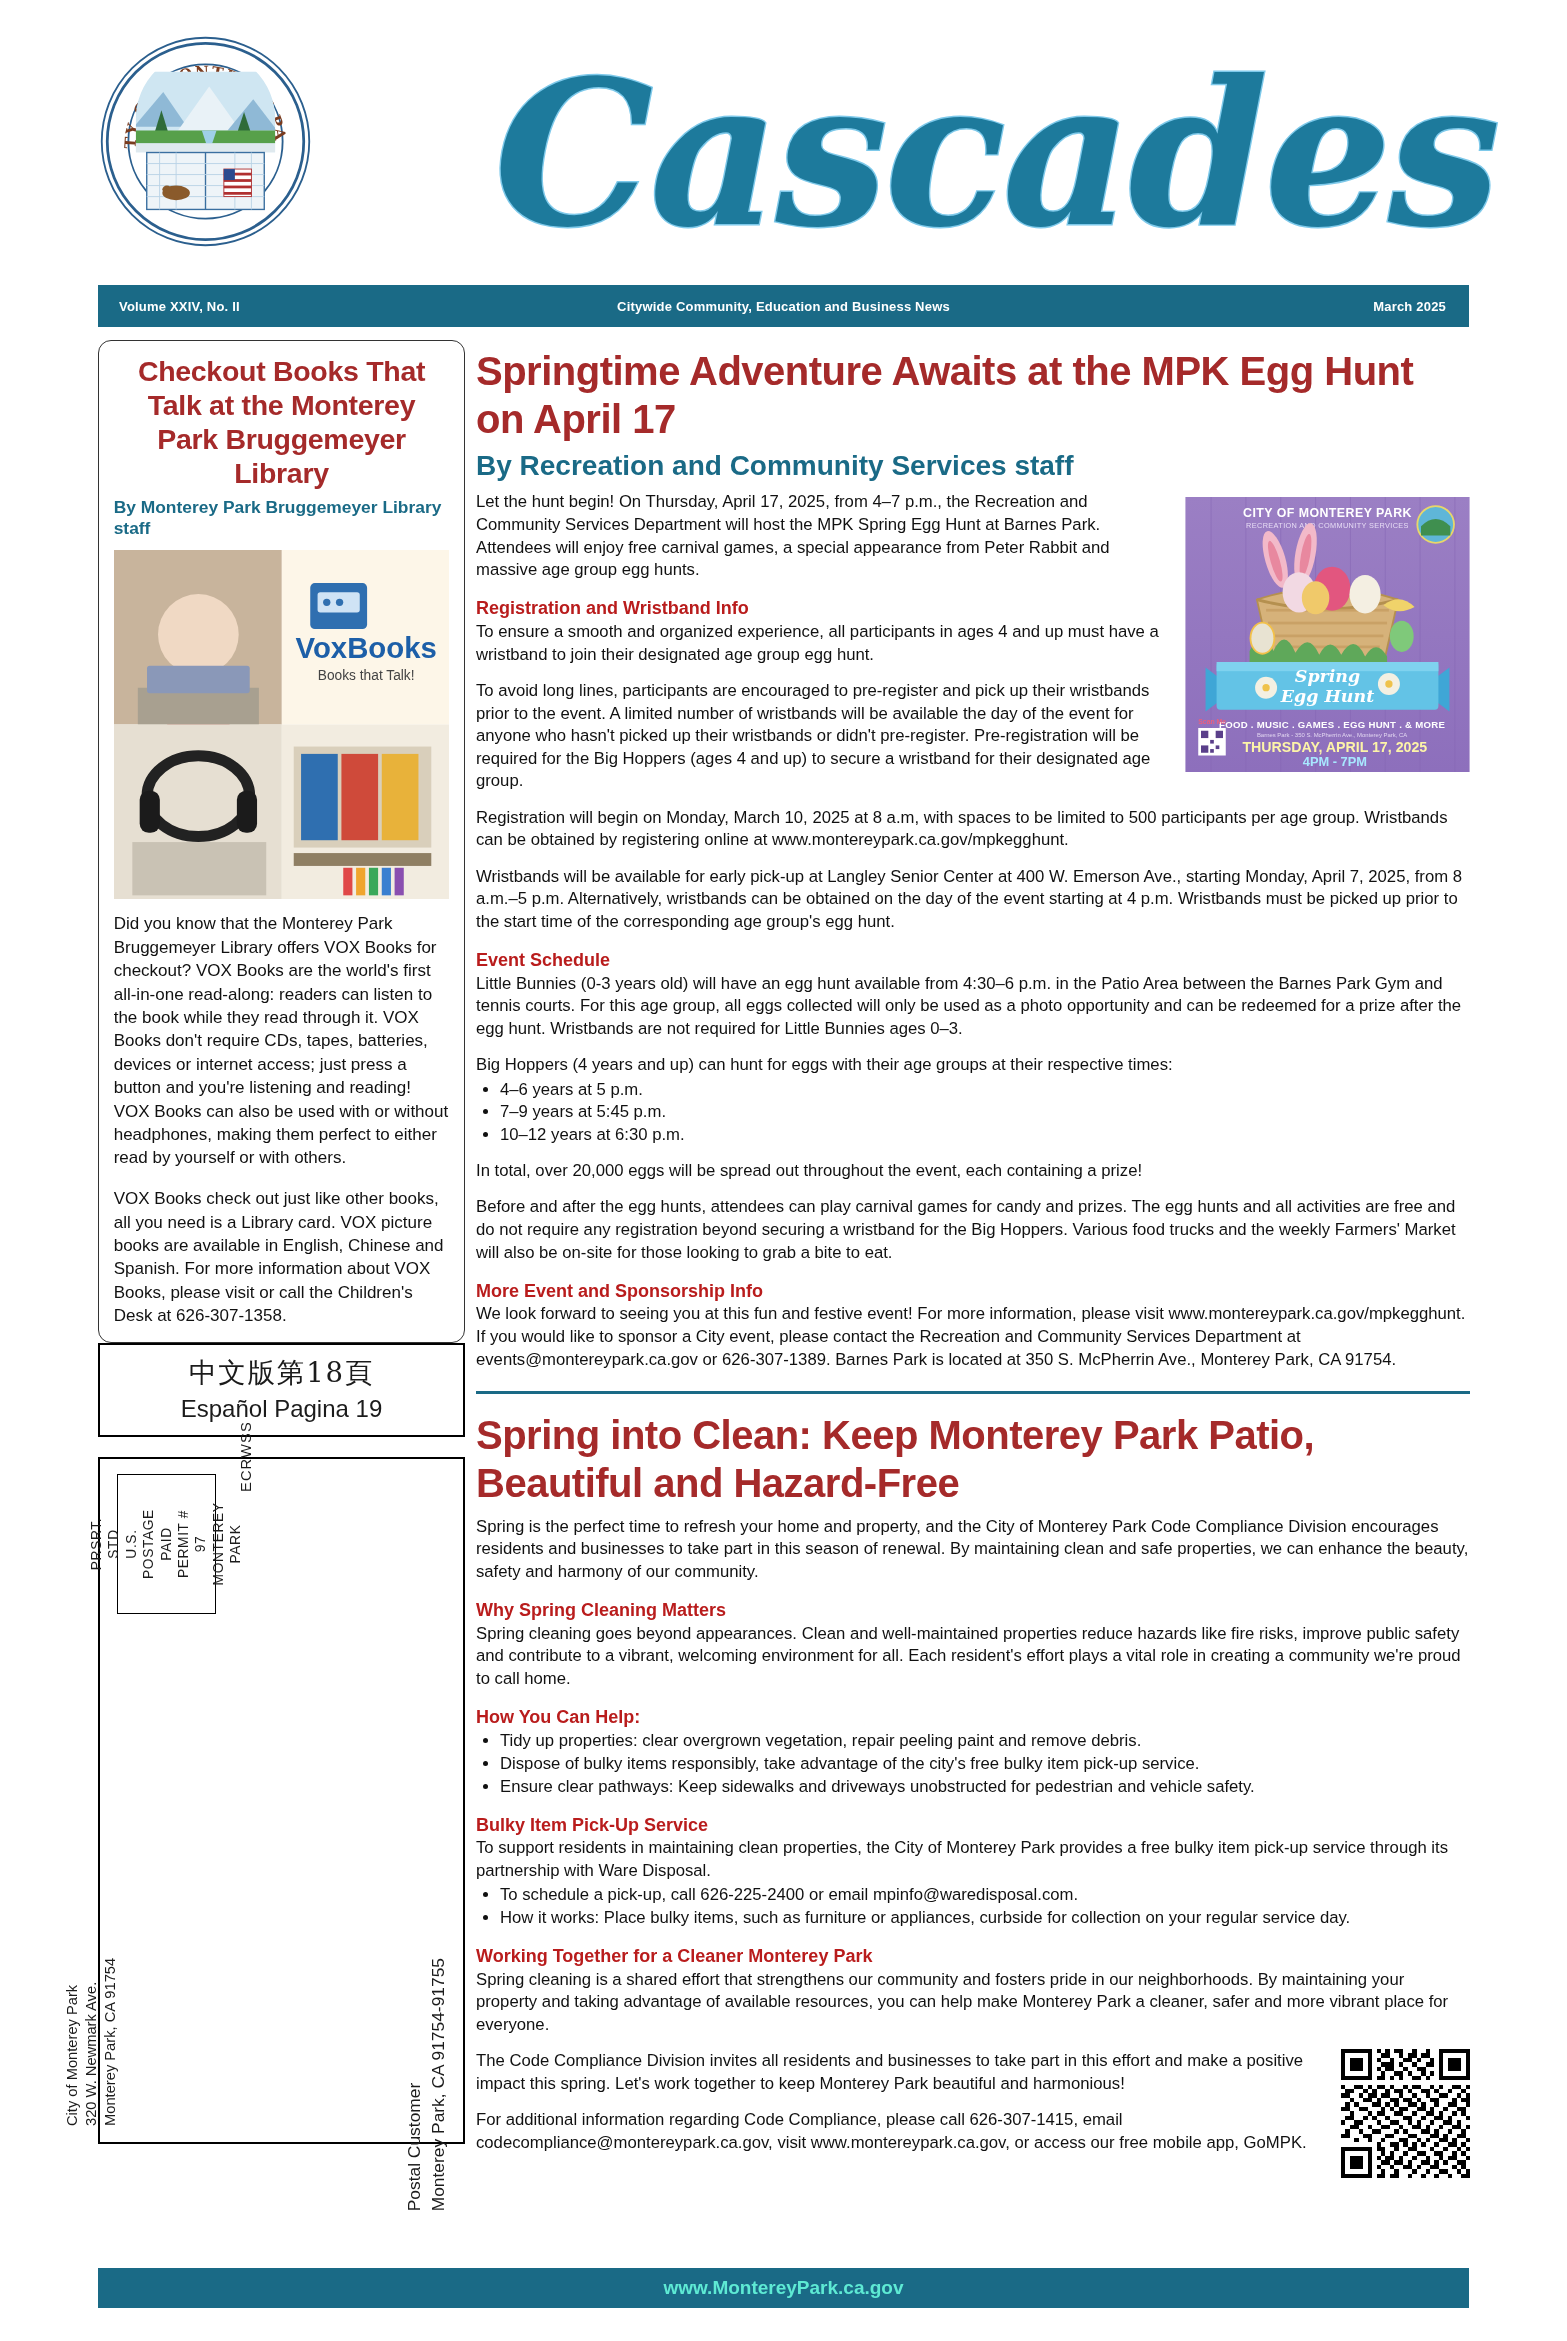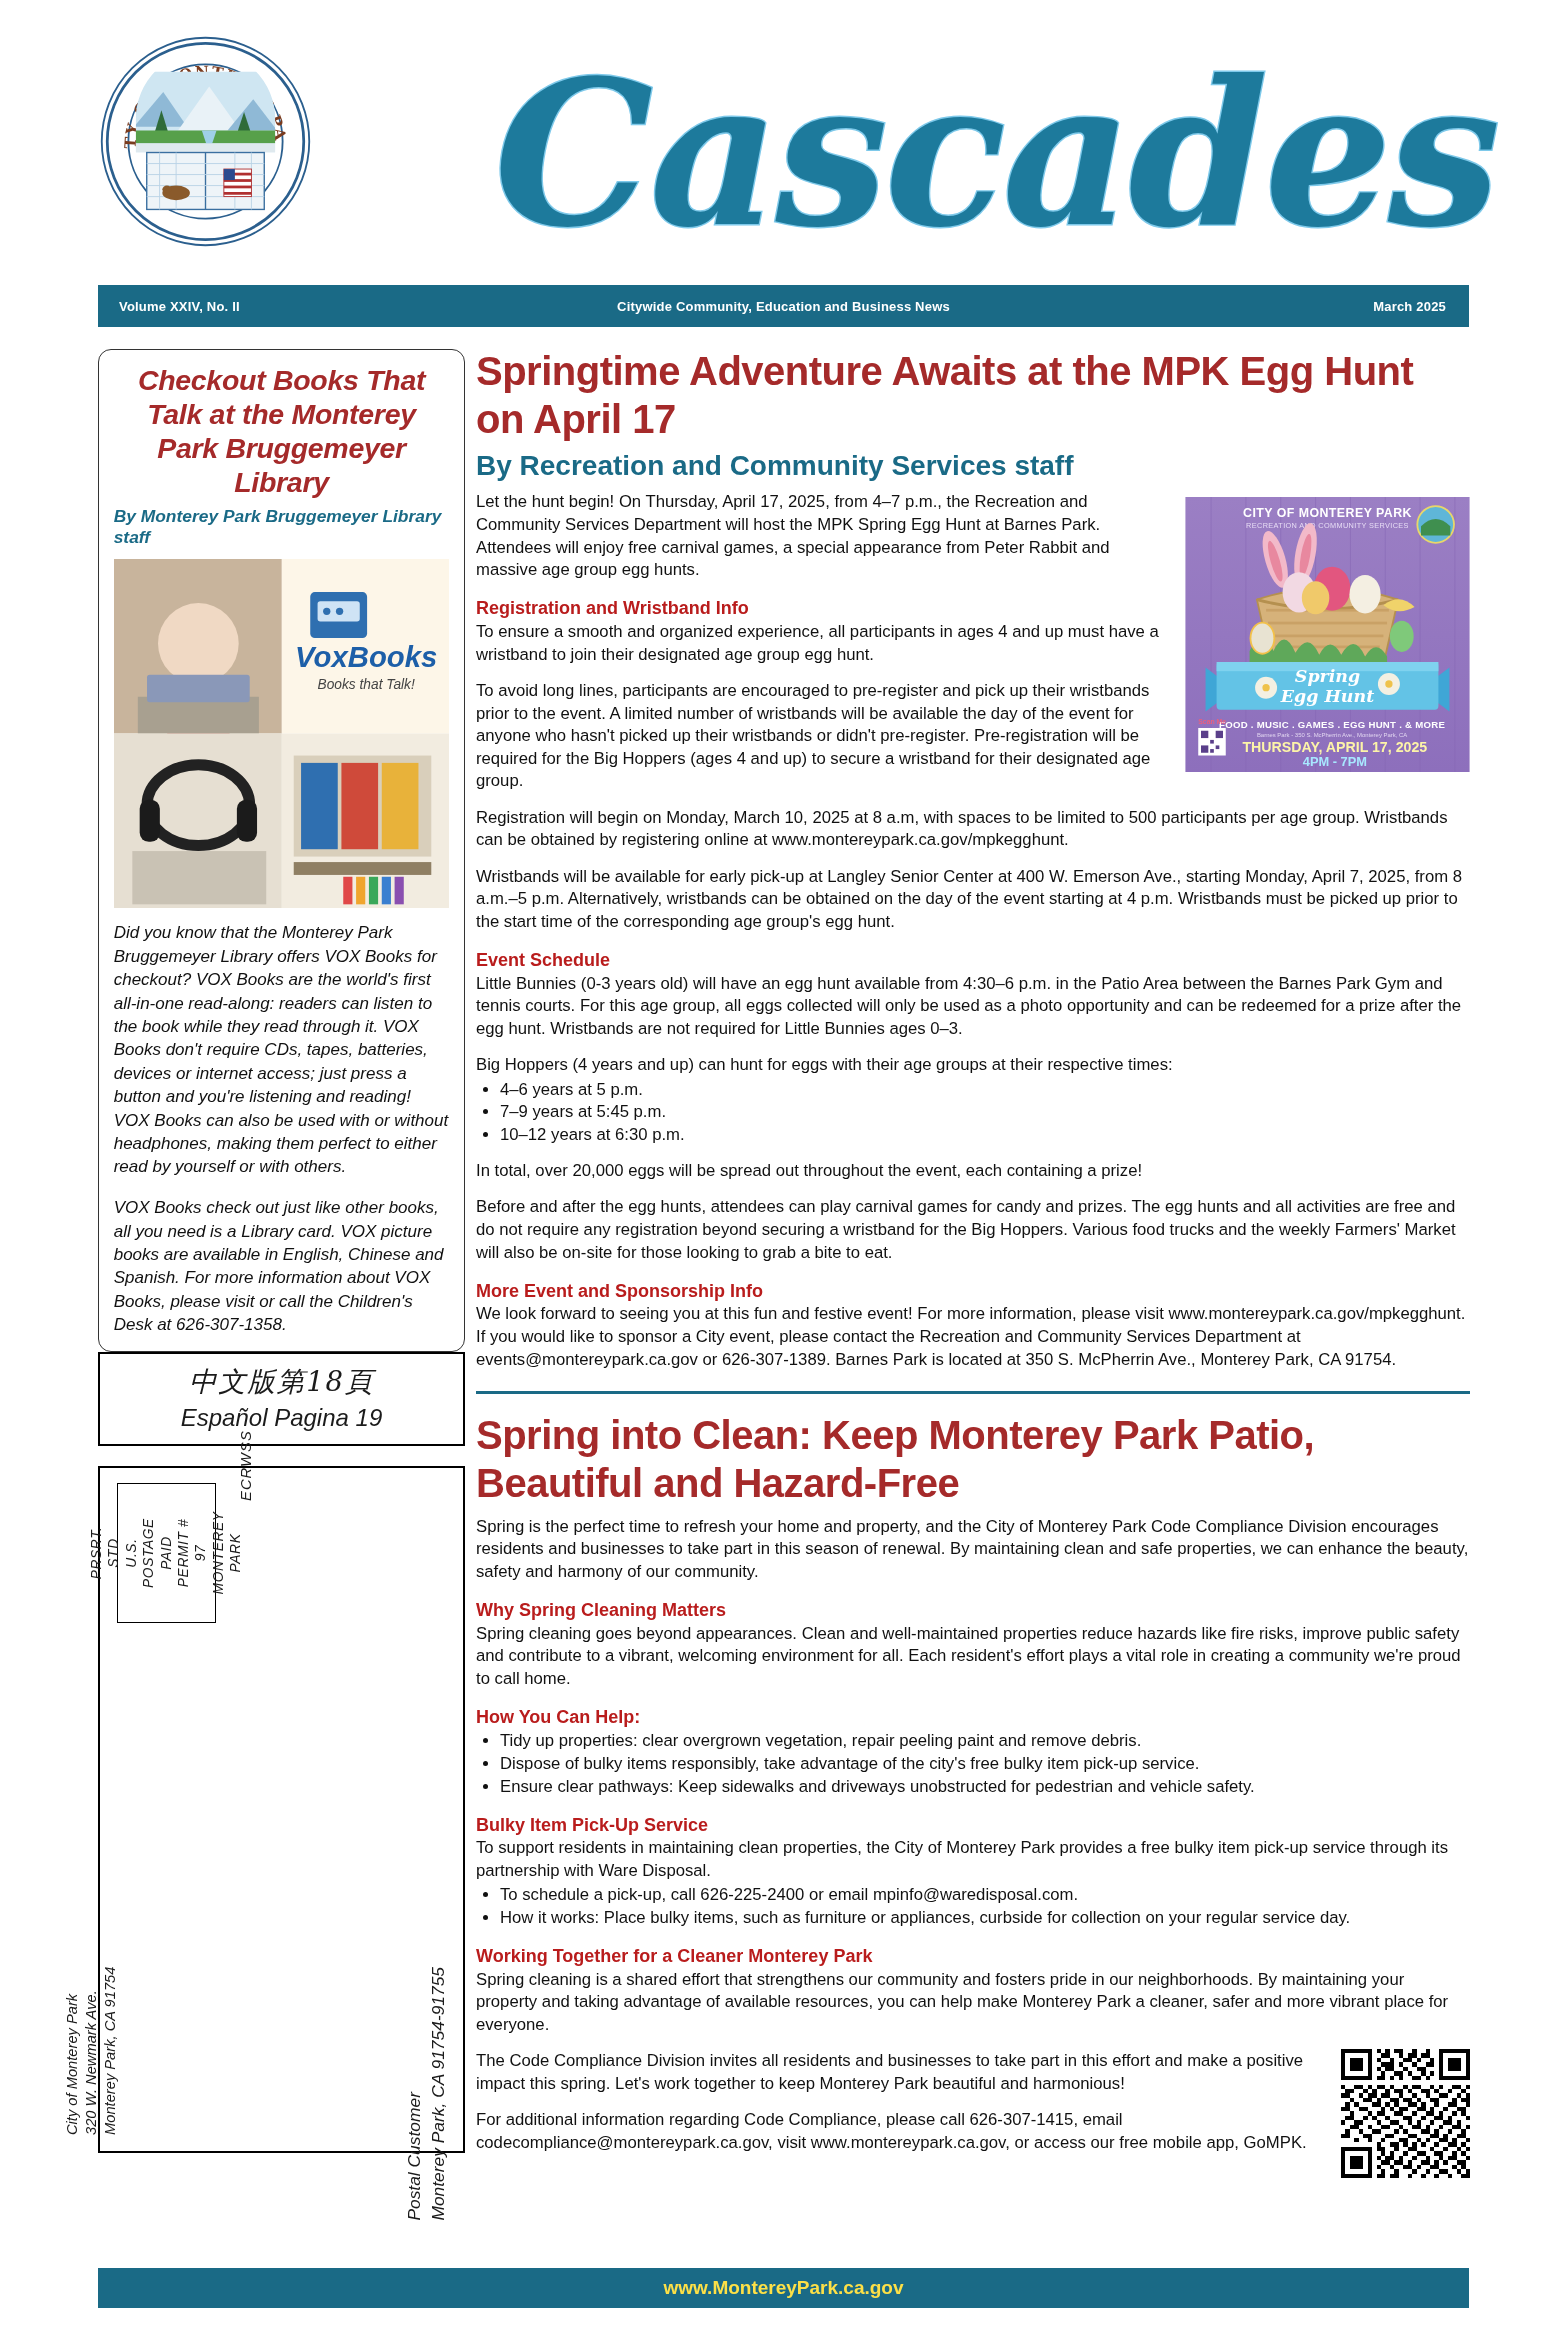--- a/index.html
+++ b/index.html
@@ -40,7 +40,7 @@
   .topband .date { position:absolute; right:23px; }
 
   
-  .leftcol { position:absolute; left:98px; top:349px; width:367px;font-style:italic; }
+  .leftcol { position:absolute; left:98px; top:340px; width:367px; }
 
   .panel {
     border:1.8px solid #333; border-radius:13px; background:#fff;

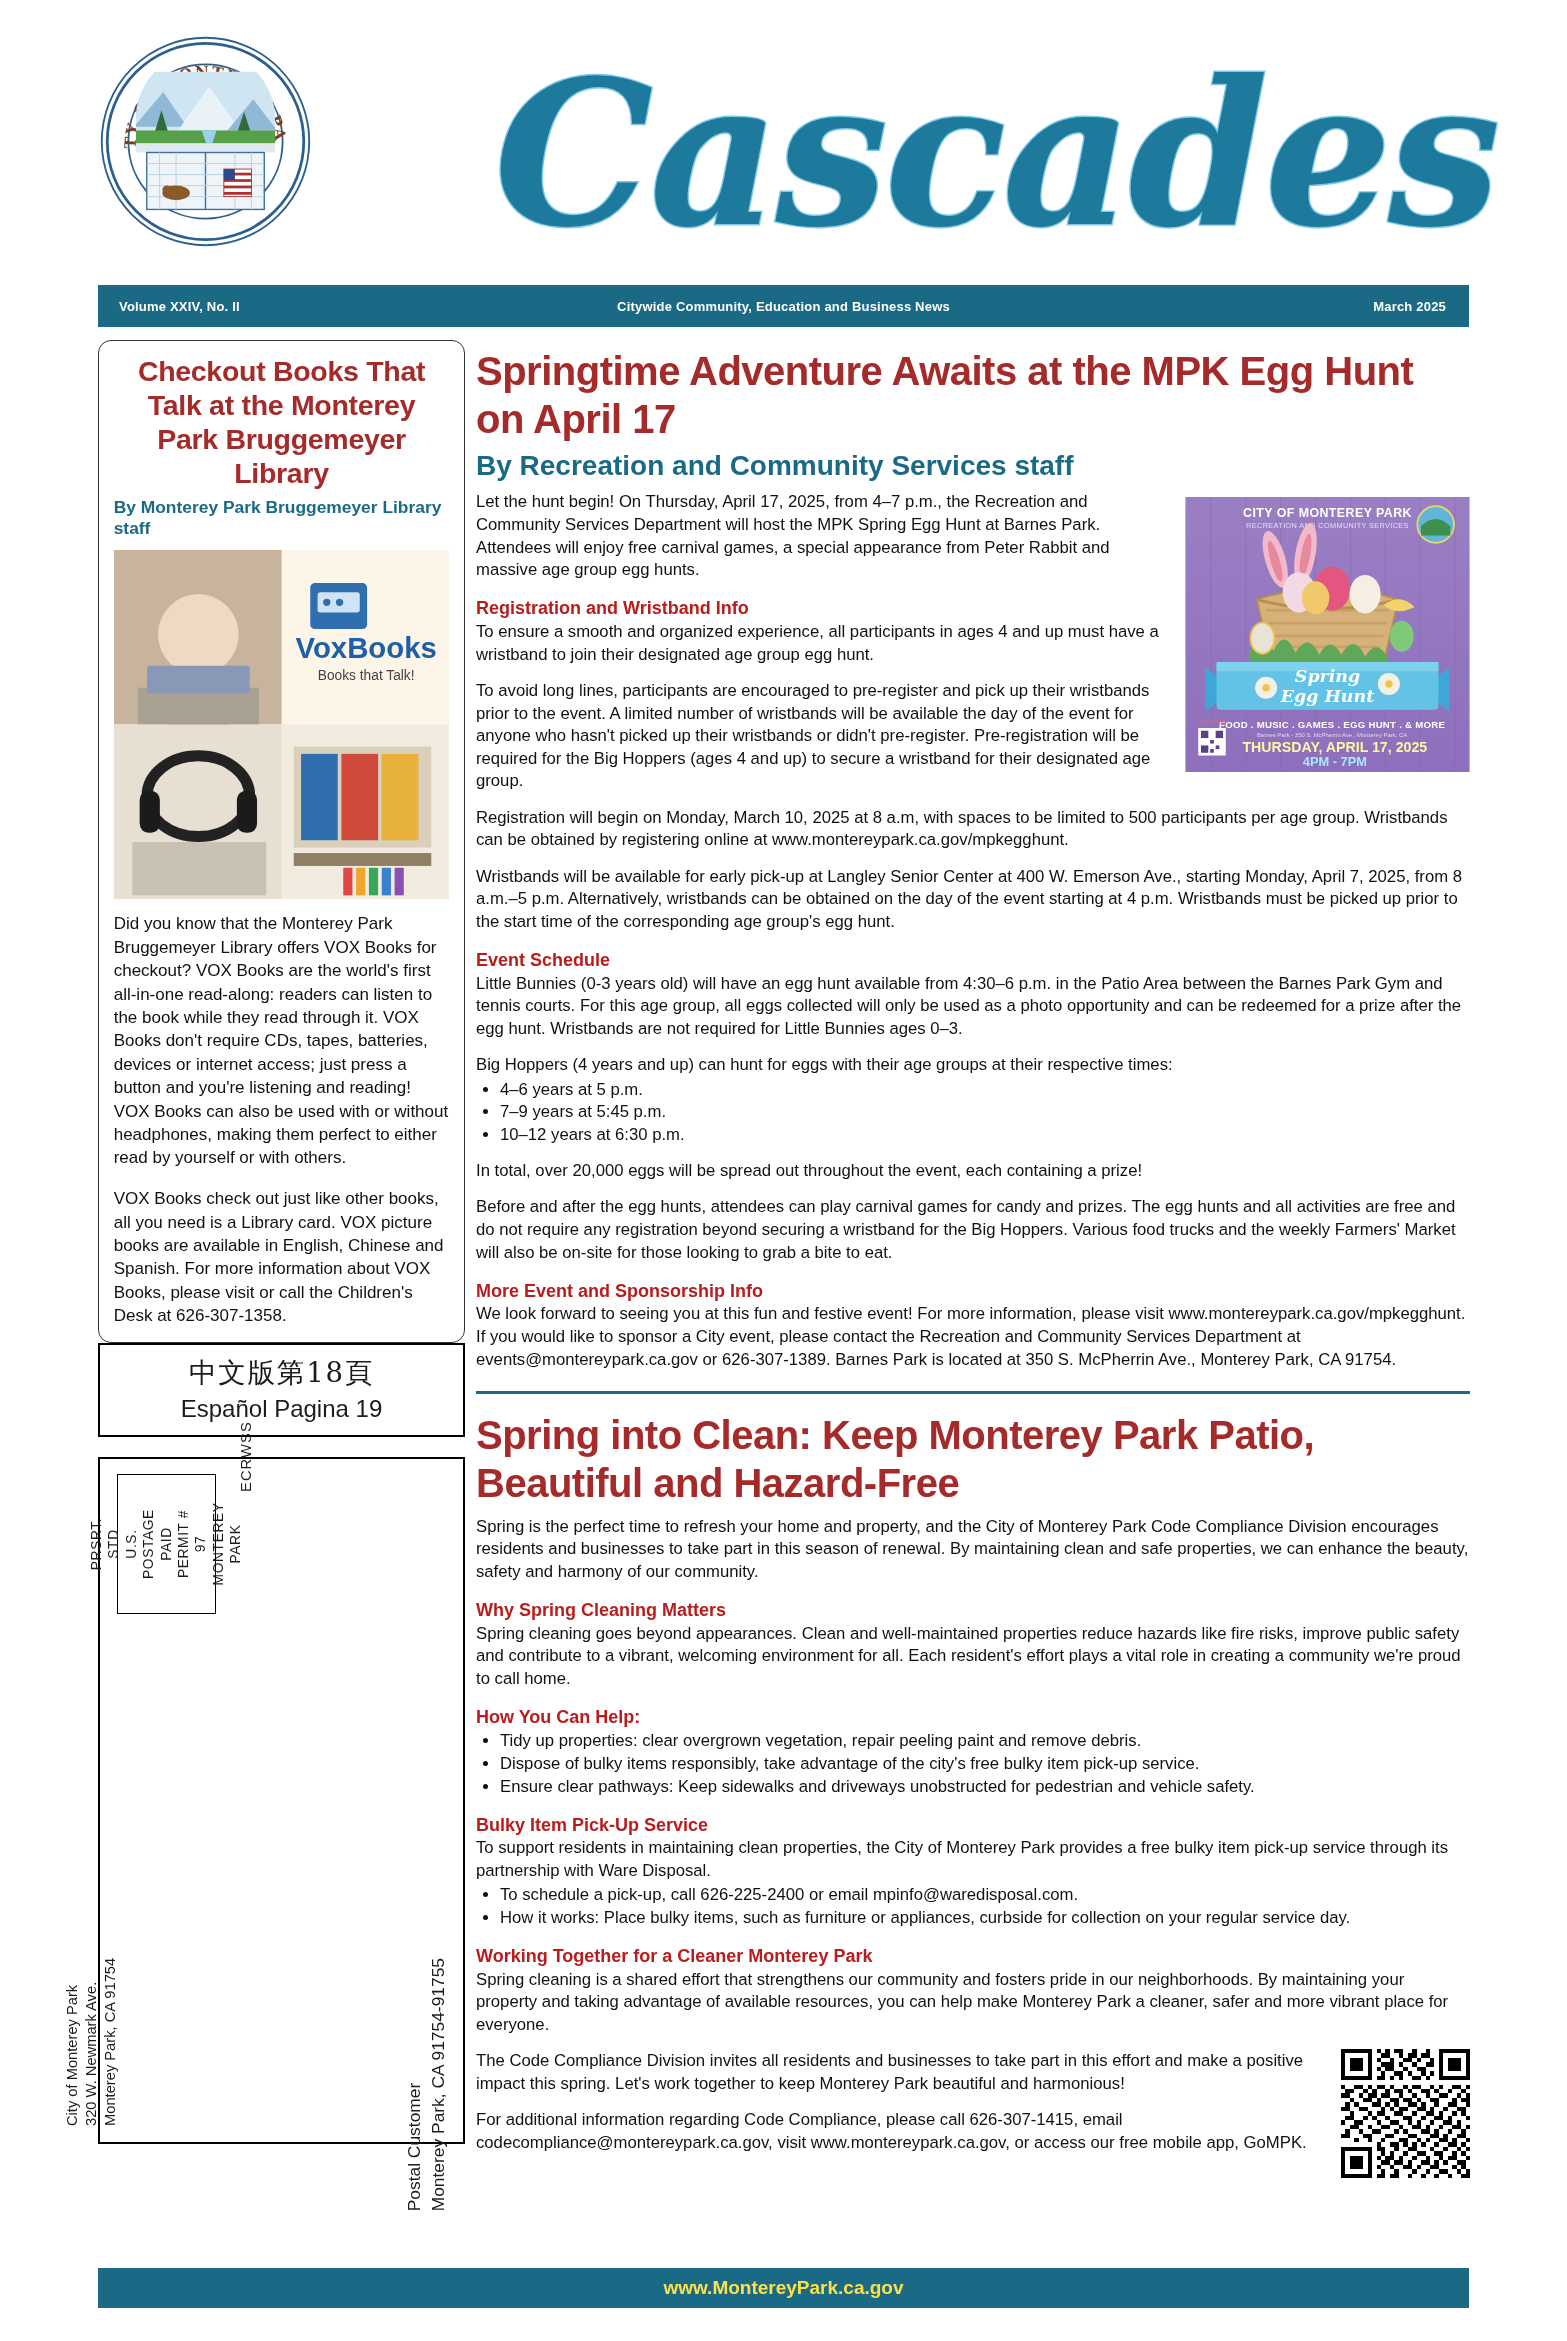--- a/index.html
+++ b/index.html
@@ -127,7 +127,7 @@
   
   .footer {
     position:absolute; left:98px; top:2268px; width:1371px; height:40px;
-    background:#1a6a86; color:#fde047; font-weight:700; font-size:19px;
+    background:#1a6a86; color:#5eead4; font-weight:700; font-size:19px;
     display:flex; align-items:center; justify-content:center;
   }
 

